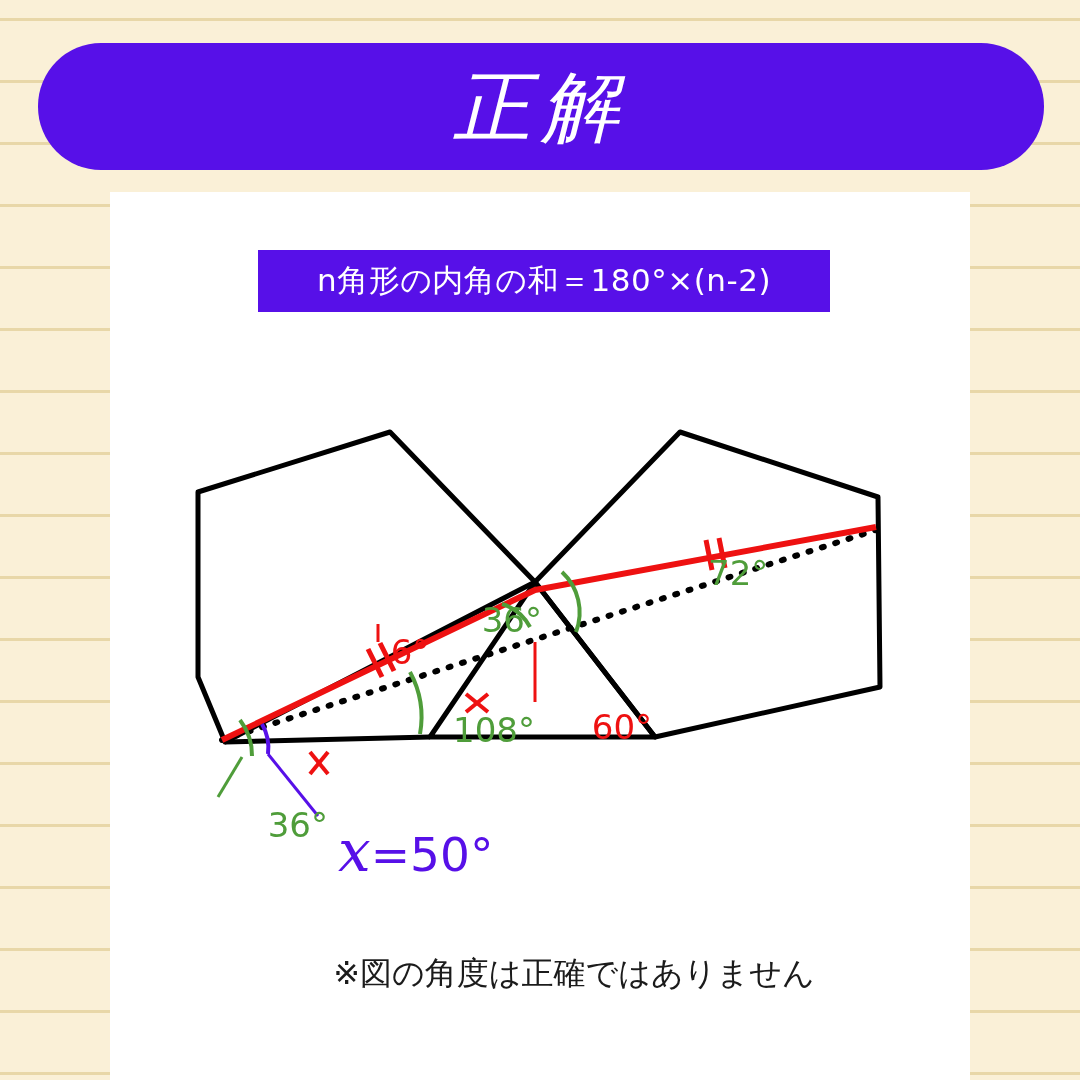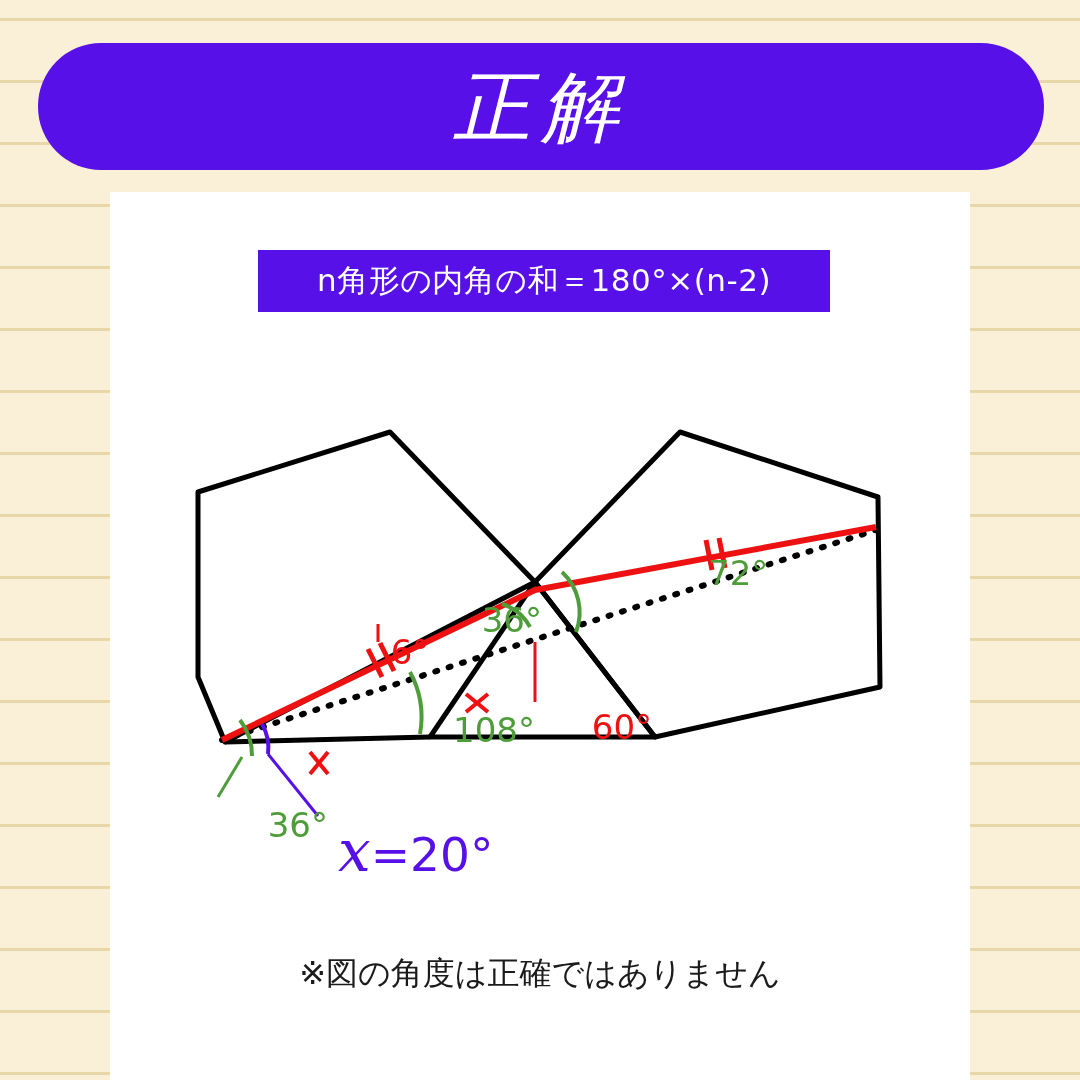--- a/index.html
+++ b/index.html
@@ -200,7 +200,7 @@
     </div>
 
     <div id="answer-label">
-      <span class="x-var">x</span><span>=20°</span>
+      <span class="x-var">x</span><span>=50°</span>
     </div>
 
     <div id="footnote">※図の角度は正確ではありません</div>

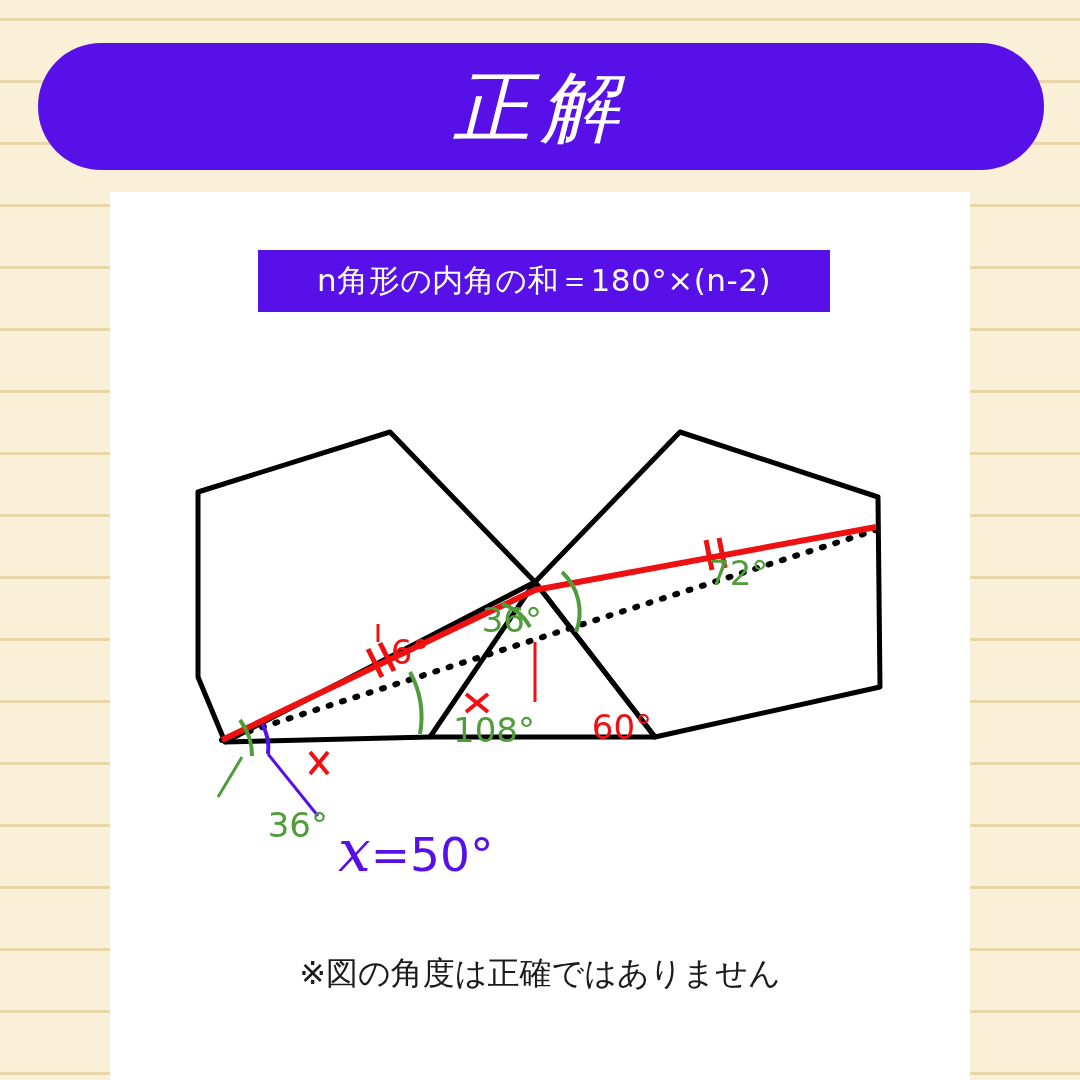--- a/index.html
+++ b/index.html
@@ -115,6 +115,7 @@
     font-size: 32px;
     color: #1b1b1b;
     font-family: "DejaVu Sans", sans-serif;
+    padding-left: 34px;
   }
 </style>
 </head>

